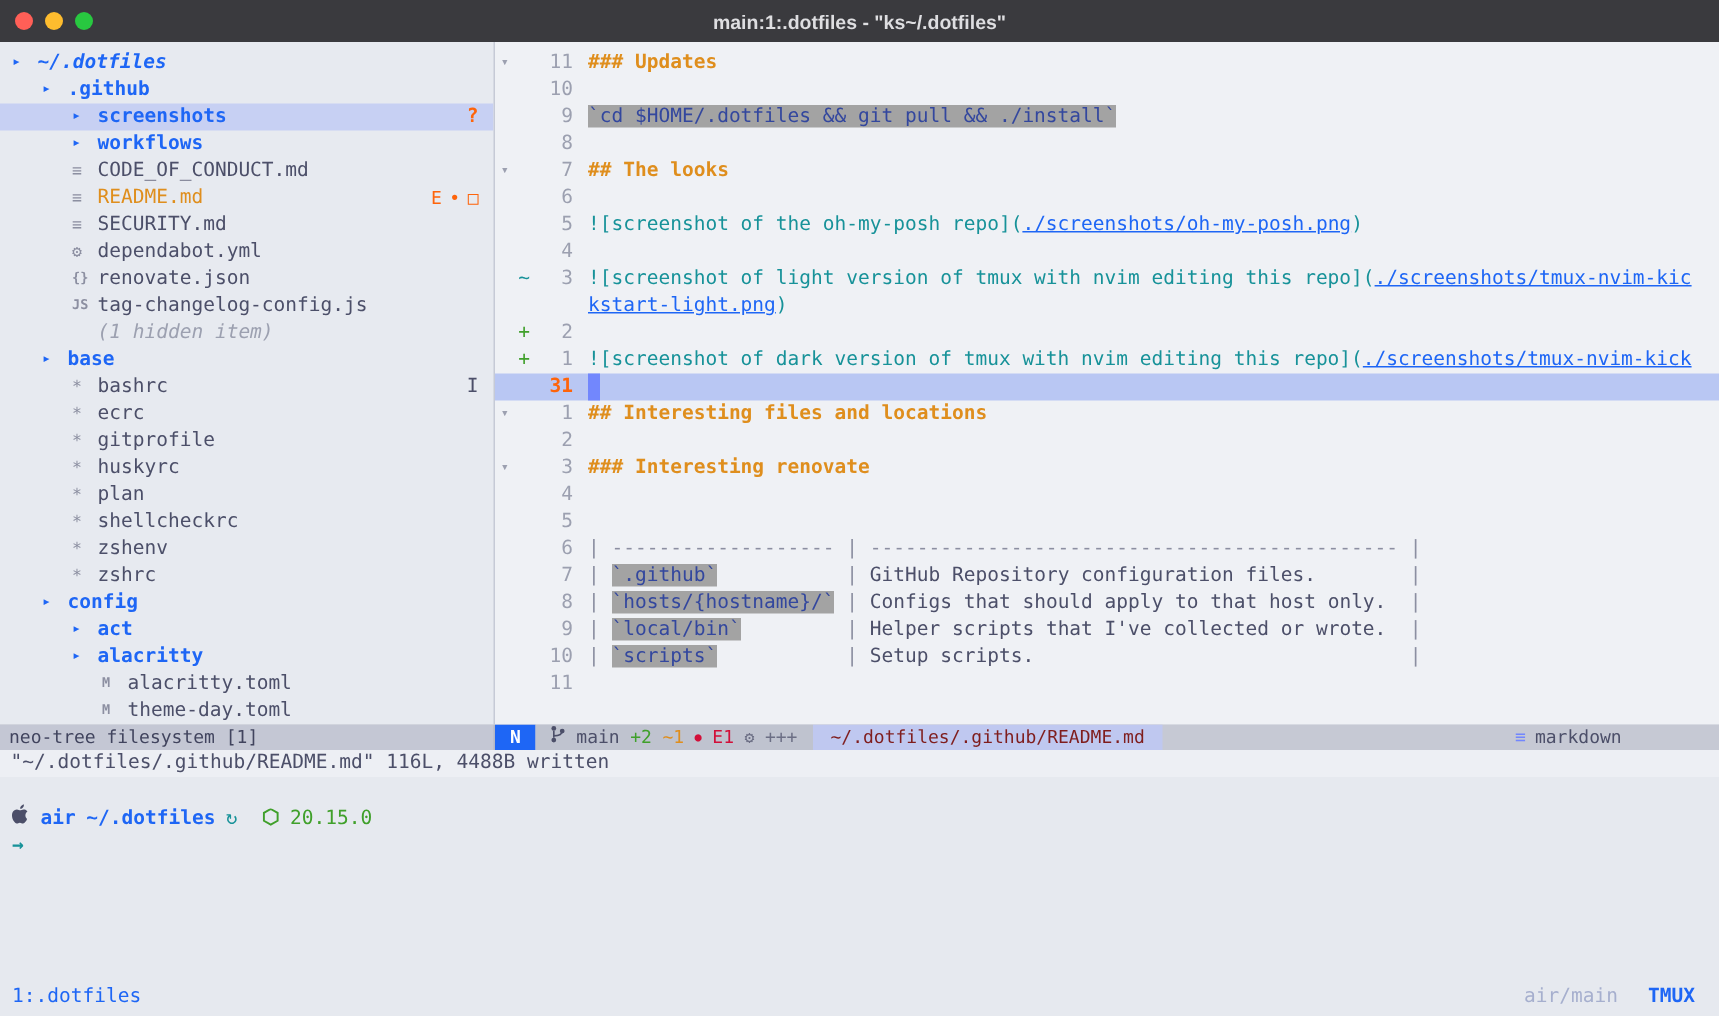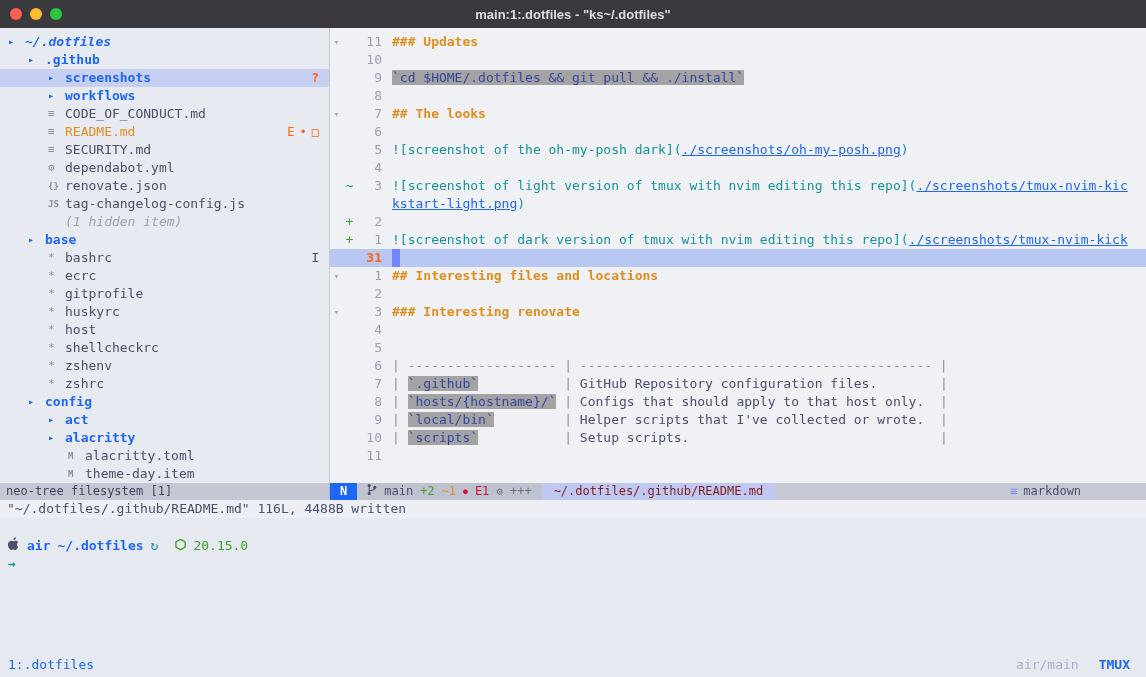--- a/index.html
+++ b/index.html
@@ -138,7 +138,7 @@
           <div class="ed-row"><span class="fold"></span><span class="sign "></span><span class="num">8</span><span class="ed-text"></span></div>
           <div class="ed-row"><span class="fold">▾</span><span class="sign "></span><span class="num">7</span><span class="ed-text"><span class="sg-heading">## The looks</span></span></div>
           <div class="ed-row"><span class="fold"></span><span class="sign "></span><span class="num">6</span><span class="ed-text"></span></div>
-          <div class="ed-row"><span class="fold"></span><span class="sign "></span><span class="num">5</span><span class="ed-text"><span class="sg-label">![screenshot of the oh-my-posh dark](</span><span class="sg-url">./screenshots/oh-my-posh.png</span><span class="sg-label">)</span></span></div>
+          <div class="ed-row"><span class="fold"></span><span class="sign "></span><span class="num">5</span><span class="ed-text"><span class="sg-label">![screenshot of the oh-my-posh repo](</span><span class="sg-url">./screenshots/oh-my-posh.png</span><span class="sg-label">)</span></span></div>
           <div class="ed-row"><span class="fold"></span><span class="sign "></span><span class="num">4</span><span class="ed-text"></span></div>
           <div class="ed-row"><span class="fold"></span><span class="sign chg">~</span><span class="num">3</span><span class="ed-text"><span class="sg-label">![screenshot of light version of tmux with nvim editing this repo](</span><span class="sg-url">./screenshots/tmux-nvim-kic</span></span></div>
           <div class="ed-row"><span class="fold"></span><span class="sign "></span><span class="num"></span><span class="ed-text"><span class="sg-url">kstart-light.png</span><span class="sg-label">)</span></span></div>

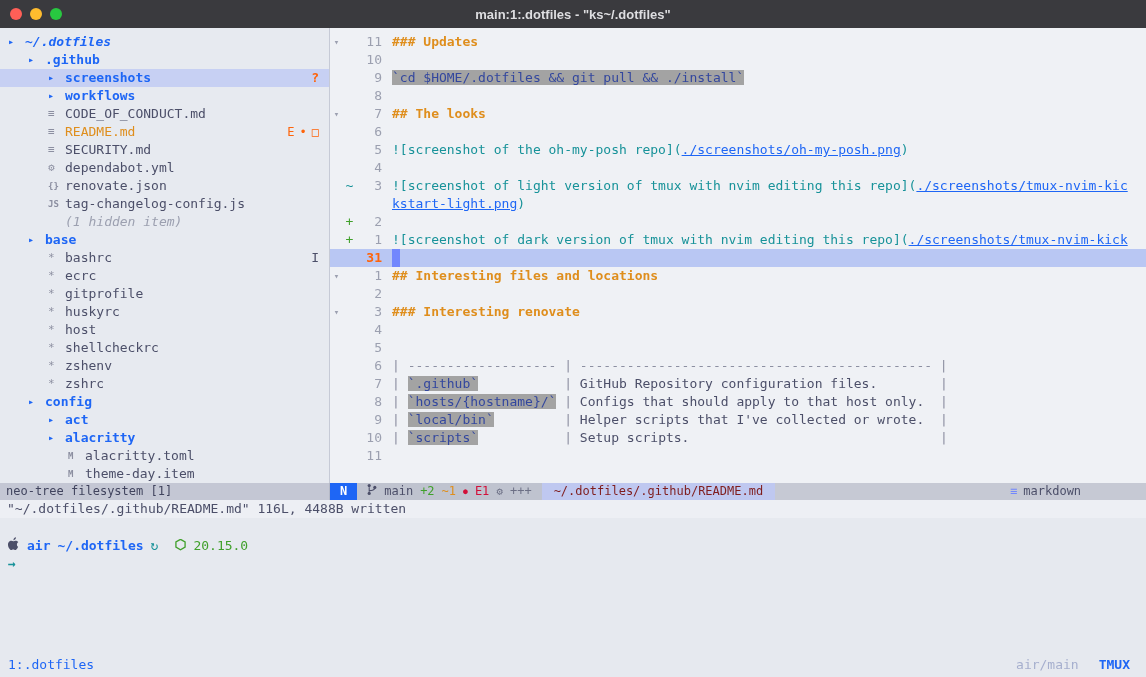--- a/index.html
+++ b/index.html
@@ -119,7 +119,7 @@
           <div class="tree-row" style="padding-left: 48px;"><span class="tree-icon file">*</span><span class="tree-label lbl-file">ecrc</span></div>
           <div class="tree-row" style="padding-left: 48px;"><span class="tree-icon file">*</span><span class="tree-label lbl-file">gitprofile</span></div>
           <div class="tree-row" style="padding-left: 48px;"><span class="tree-icon file">*</span><span class="tree-label lbl-file">huskyrc</span></div>
-          <div class="tree-row" style="padding-left: 48px;"><span class="tree-icon file">*</span><span class="tree-label lbl-file">host</span></div>
+          <div class="tree-row" style="padding-left: 48px;"><span class="tree-icon file">*</span><span class="tree-label lbl-file">plan</span></div>
           <div class="tree-row" style="padding-left: 48px;"><span class="tree-icon file">*</span><span class="tree-label lbl-file">shellcheckrc</span></div>
           <div class="tree-row" style="padding-left: 48px;"><span class="tree-icon file">*</span><span class="tree-label lbl-file">zshenv</span></div>
           <div class="tree-row" style="padding-left: 48px;"><span class="tree-icon file">*</span><span class="tree-label lbl-file">zshrc</span></div>

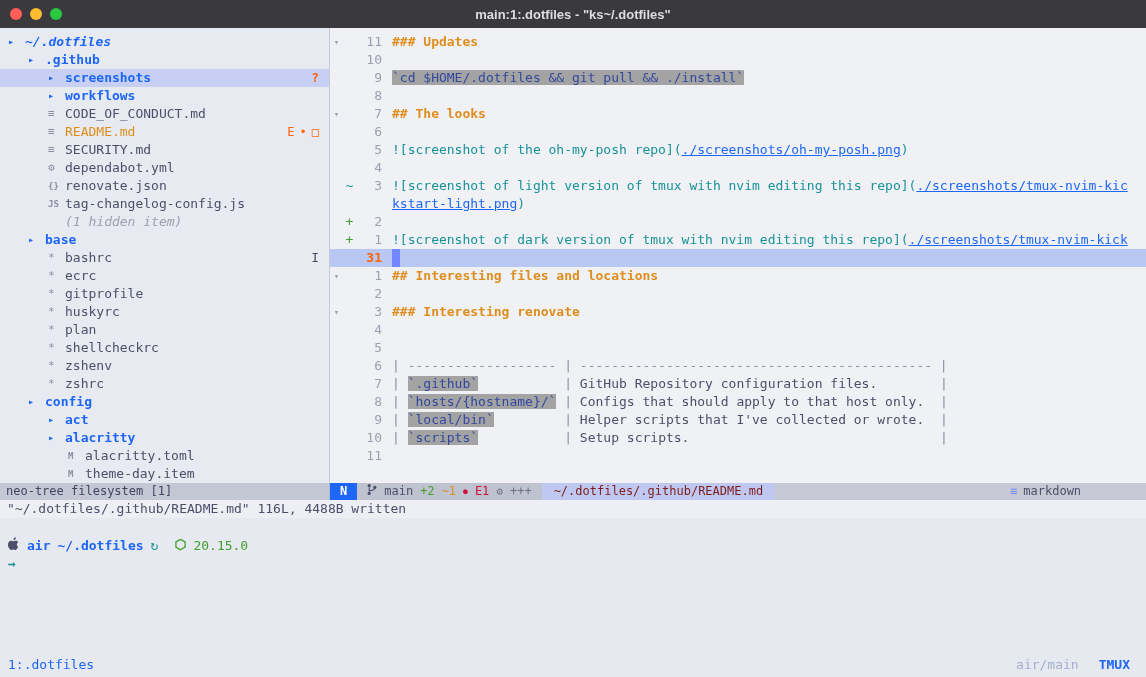--- a/index.html
+++ b/index.html
@@ -127,7 +127,7 @@
           <div class="tree-row" style="padding-left: 48px;"><span class="tree-icon folder">▸</span><span class="tree-label lbl-folder">act</span></div>
           <div class="tree-row" style="padding-left: 48px;"><span class="tree-icon folder">▸</span><span class="tree-label lbl-folder">alacritty</span></div>
           <div class="tree-row" style="padding-left: 68px;"><span class="tree-icon file js">M</span><span class="tree-label lbl-file">alacritty.toml</span></div>
-          <div class="tree-row" style="padding-left: 68px;"><span class="tree-icon file js">M</span><span class="tree-label lbl-file">theme-day.item</span></div>
+          <div class="tree-row" style="padding-left: 68px;"><span class="tree-icon file js">M</span><span class="tree-label lbl-file">theme-day.toml</span></div>
         </div>
     </div>
     <div class="editor">

